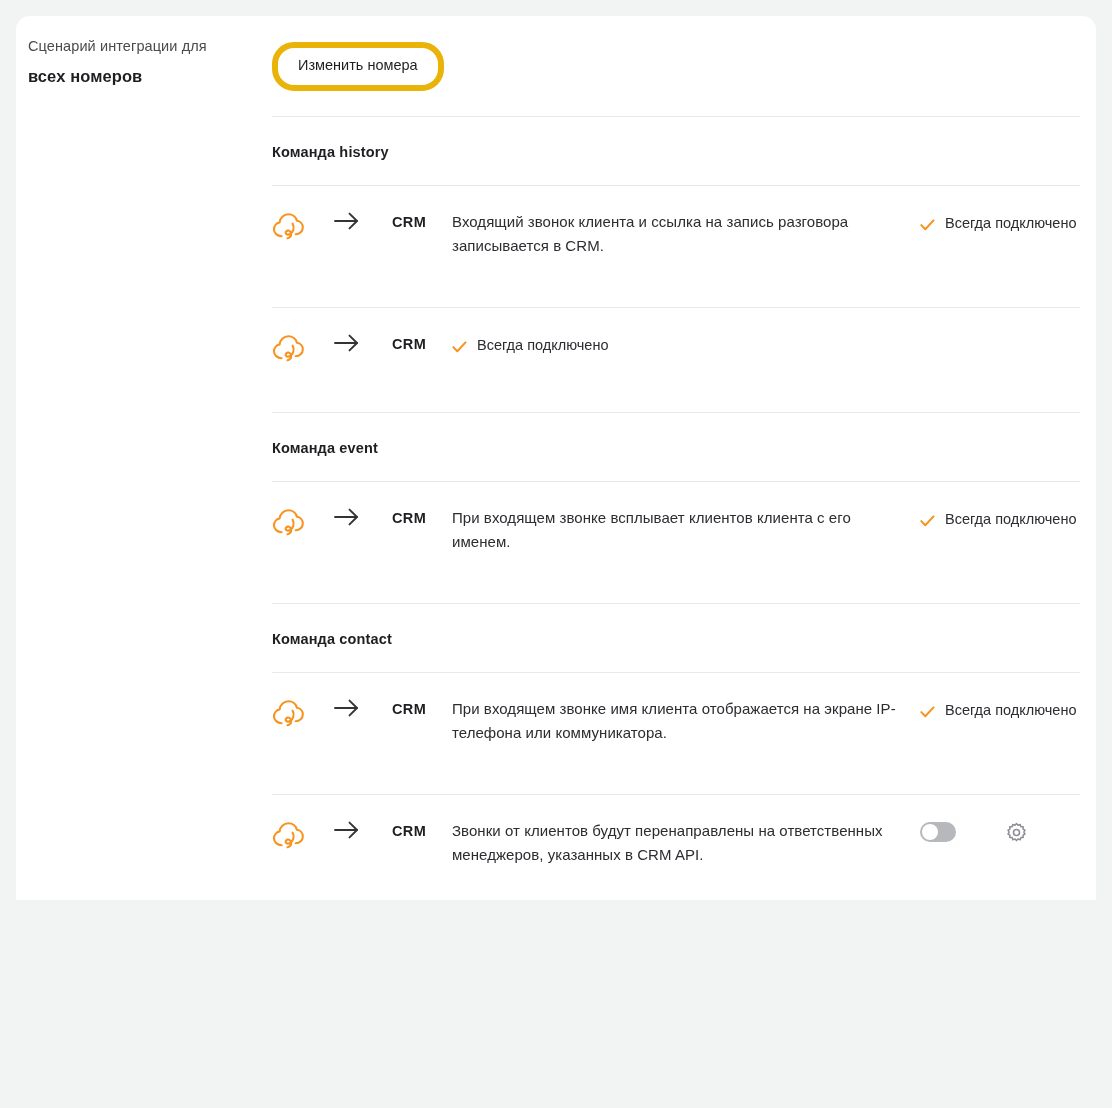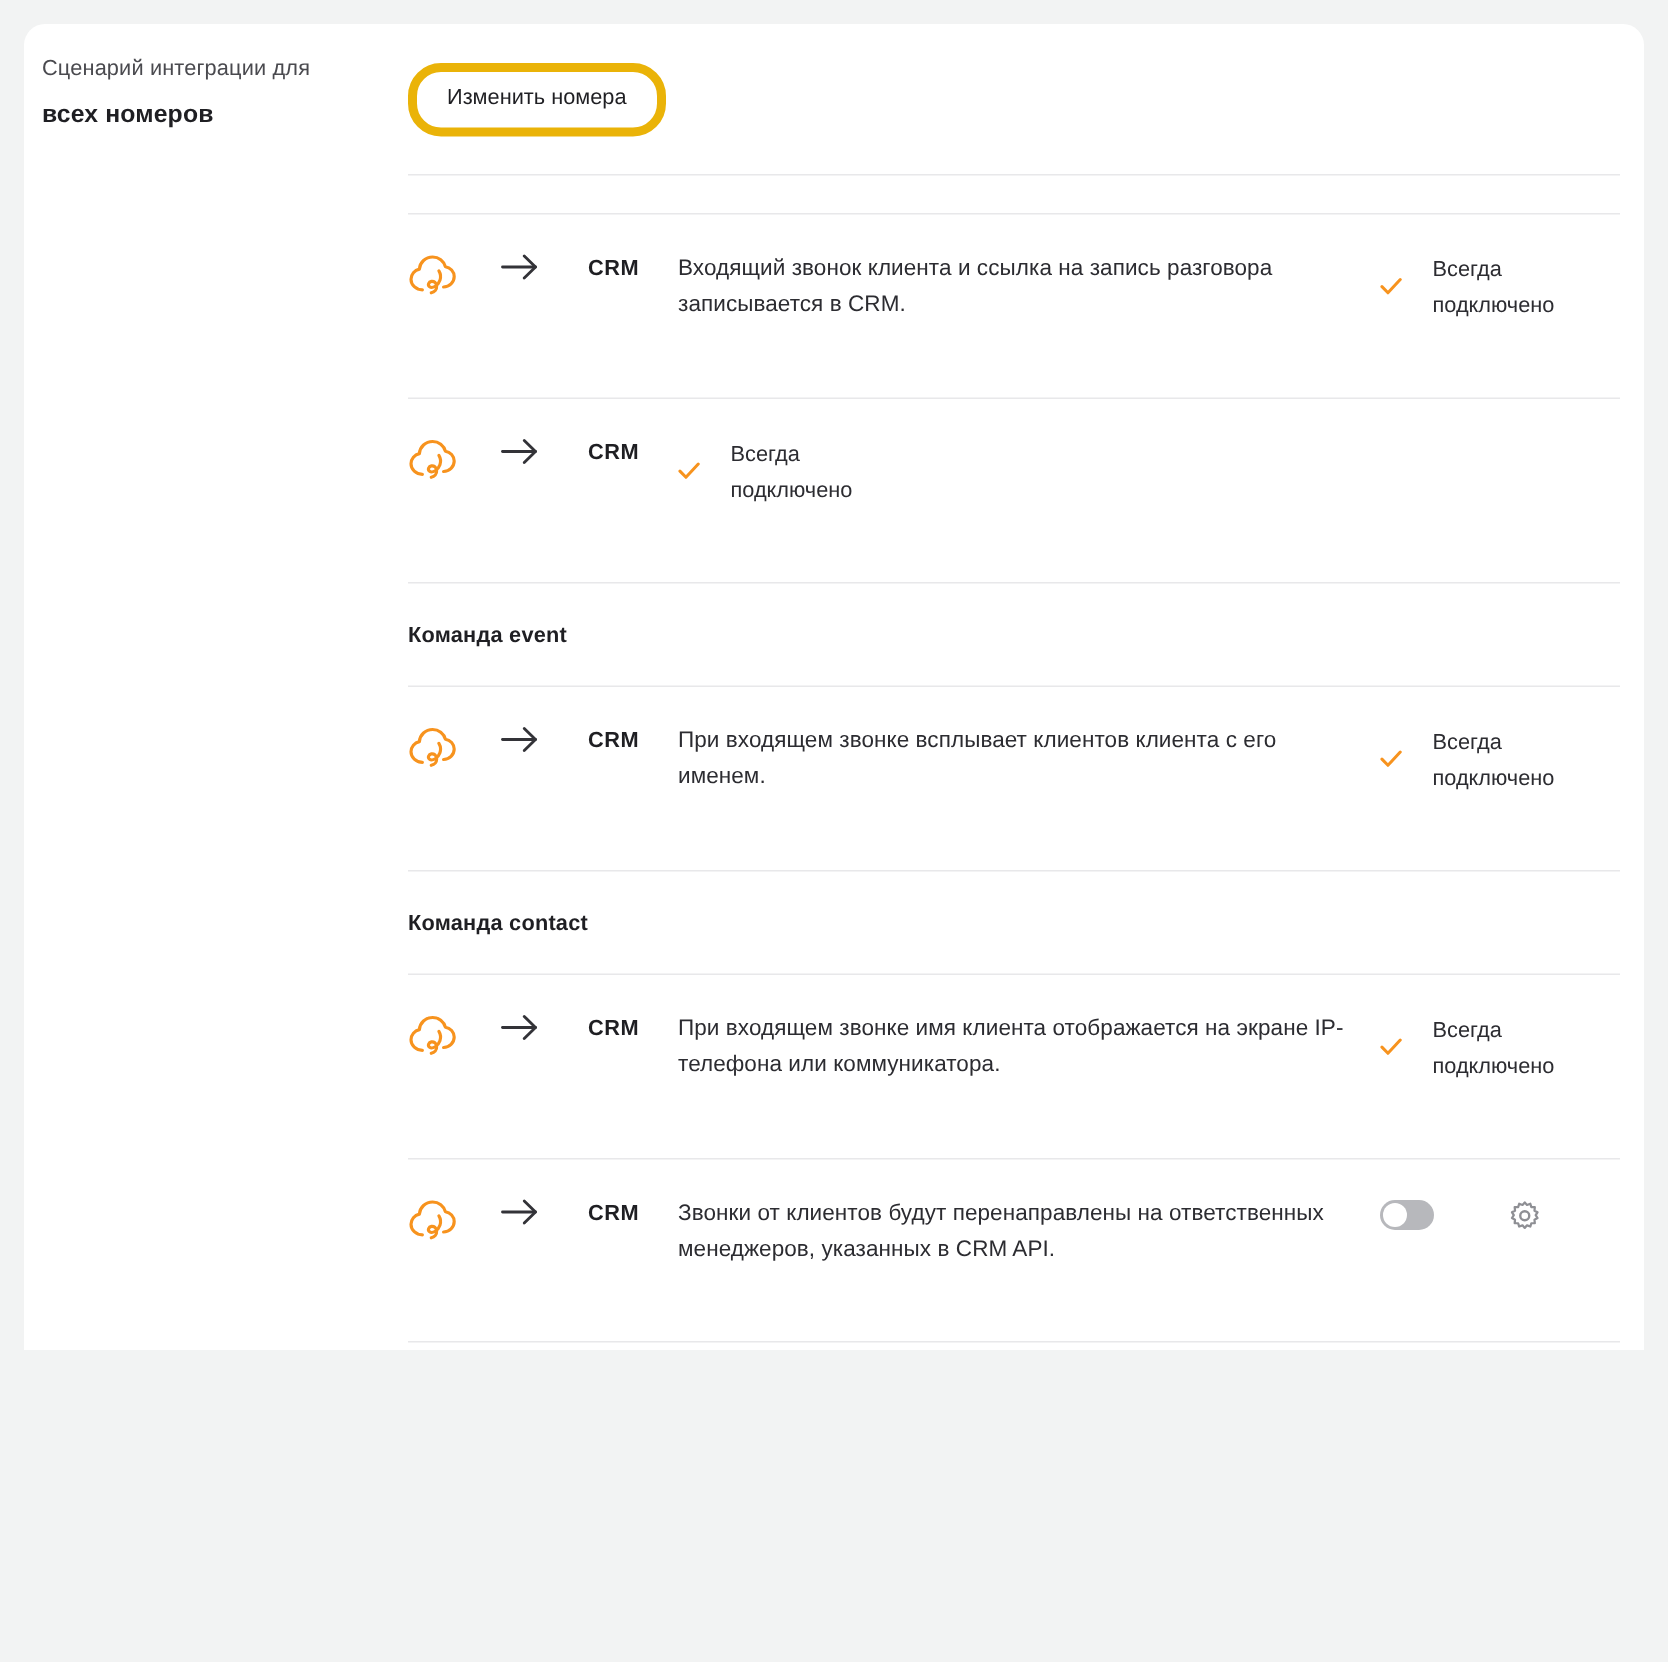--- a/index.html
+++ b/index.html
@@ -261,6 +261,7 @@
       </div>
       <div class="hr"></div>
 
+      <div class="section-title">Команда history</div>
       <div class="hr"></div>
 
       <div class="row">

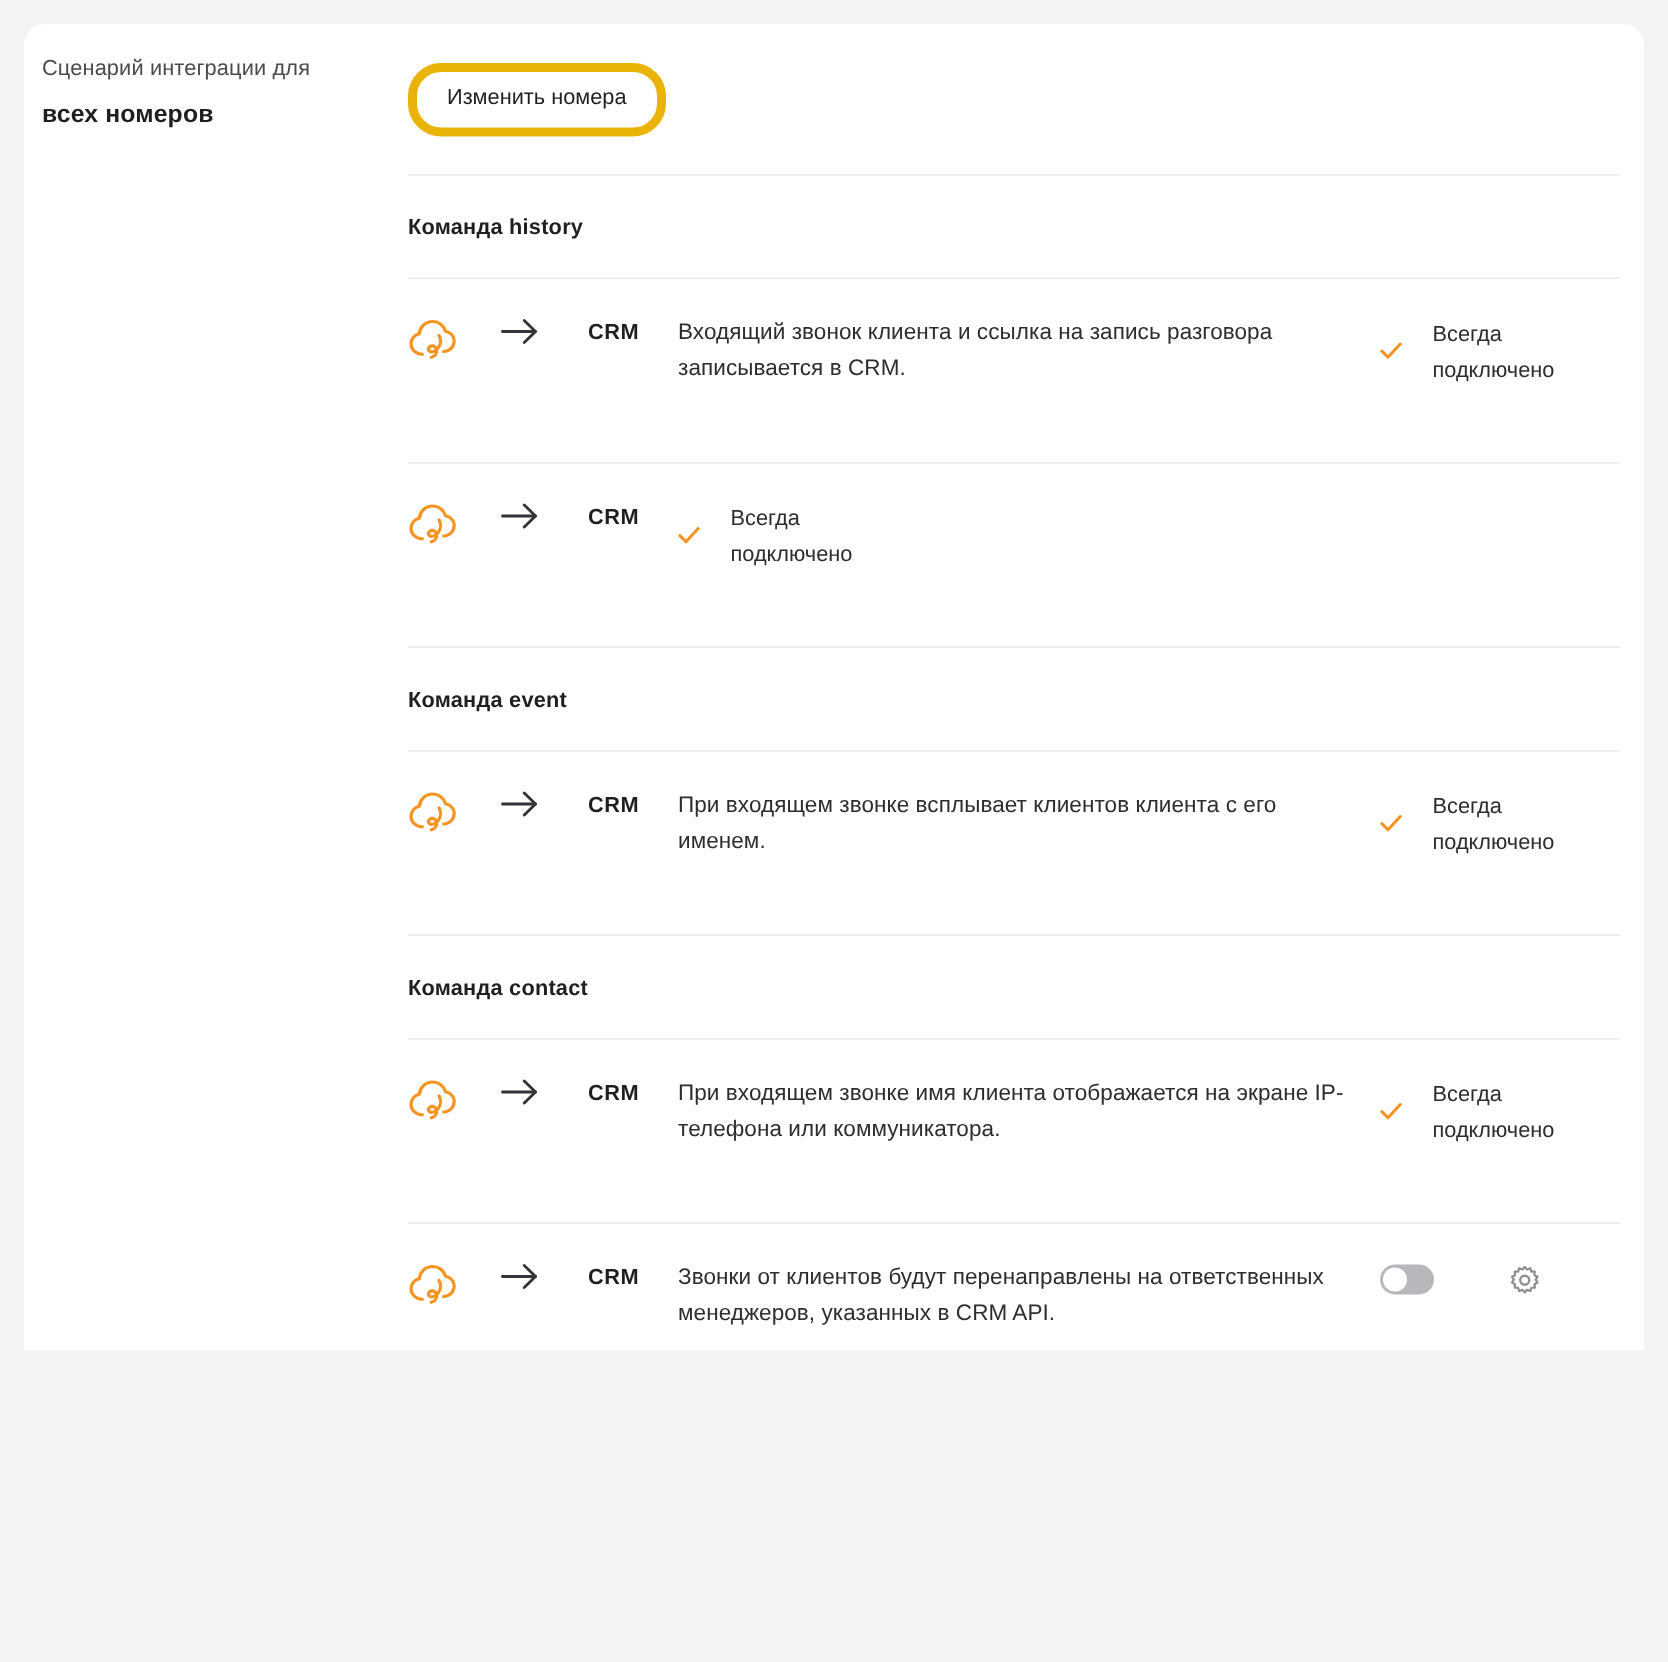--- a/index.html
+++ b/index.html
@@ -156,8 +156,8 @@
     width: 160px;
     flex: 0 0 160px;
     display: flex;
-    align-items: center;
-    gap: 20px;
+    align-items: flex-end;
+    gap: 10px;
     padding-top: 1px;
   }
   .status .check { flex: 0 0 auto; padding-top: 3px; }

